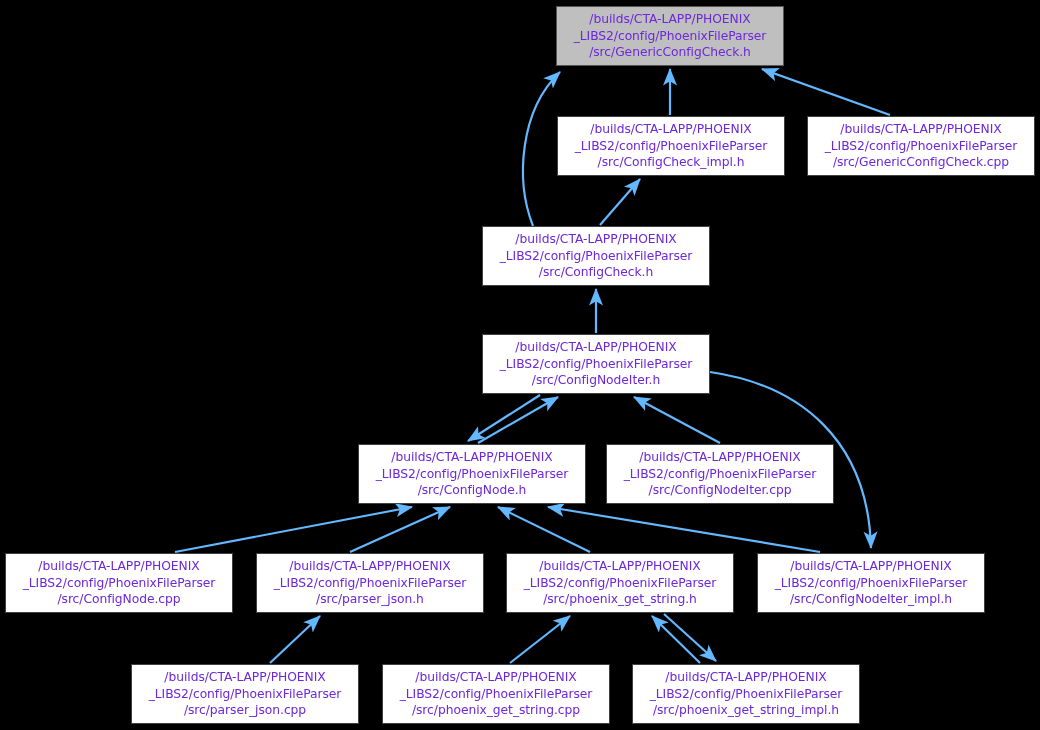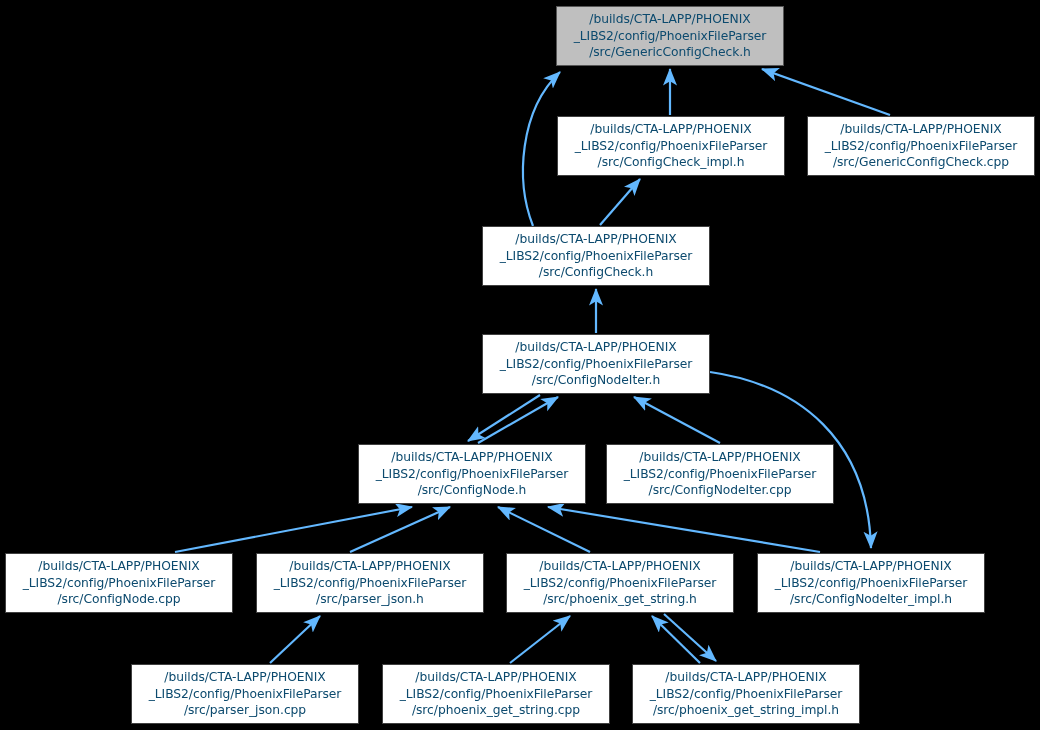--- a/index.html
+++ b/index.html
@@ -32,7 +32,7 @@
     align-items: center;
     justify-content: center;
     text-align: center;
-    color: #0c4a6e;
+    color: #6d28d9;
     font-size: 12.3px;
     line-height: 16.6px;
     letter-spacing: -0.05px;

